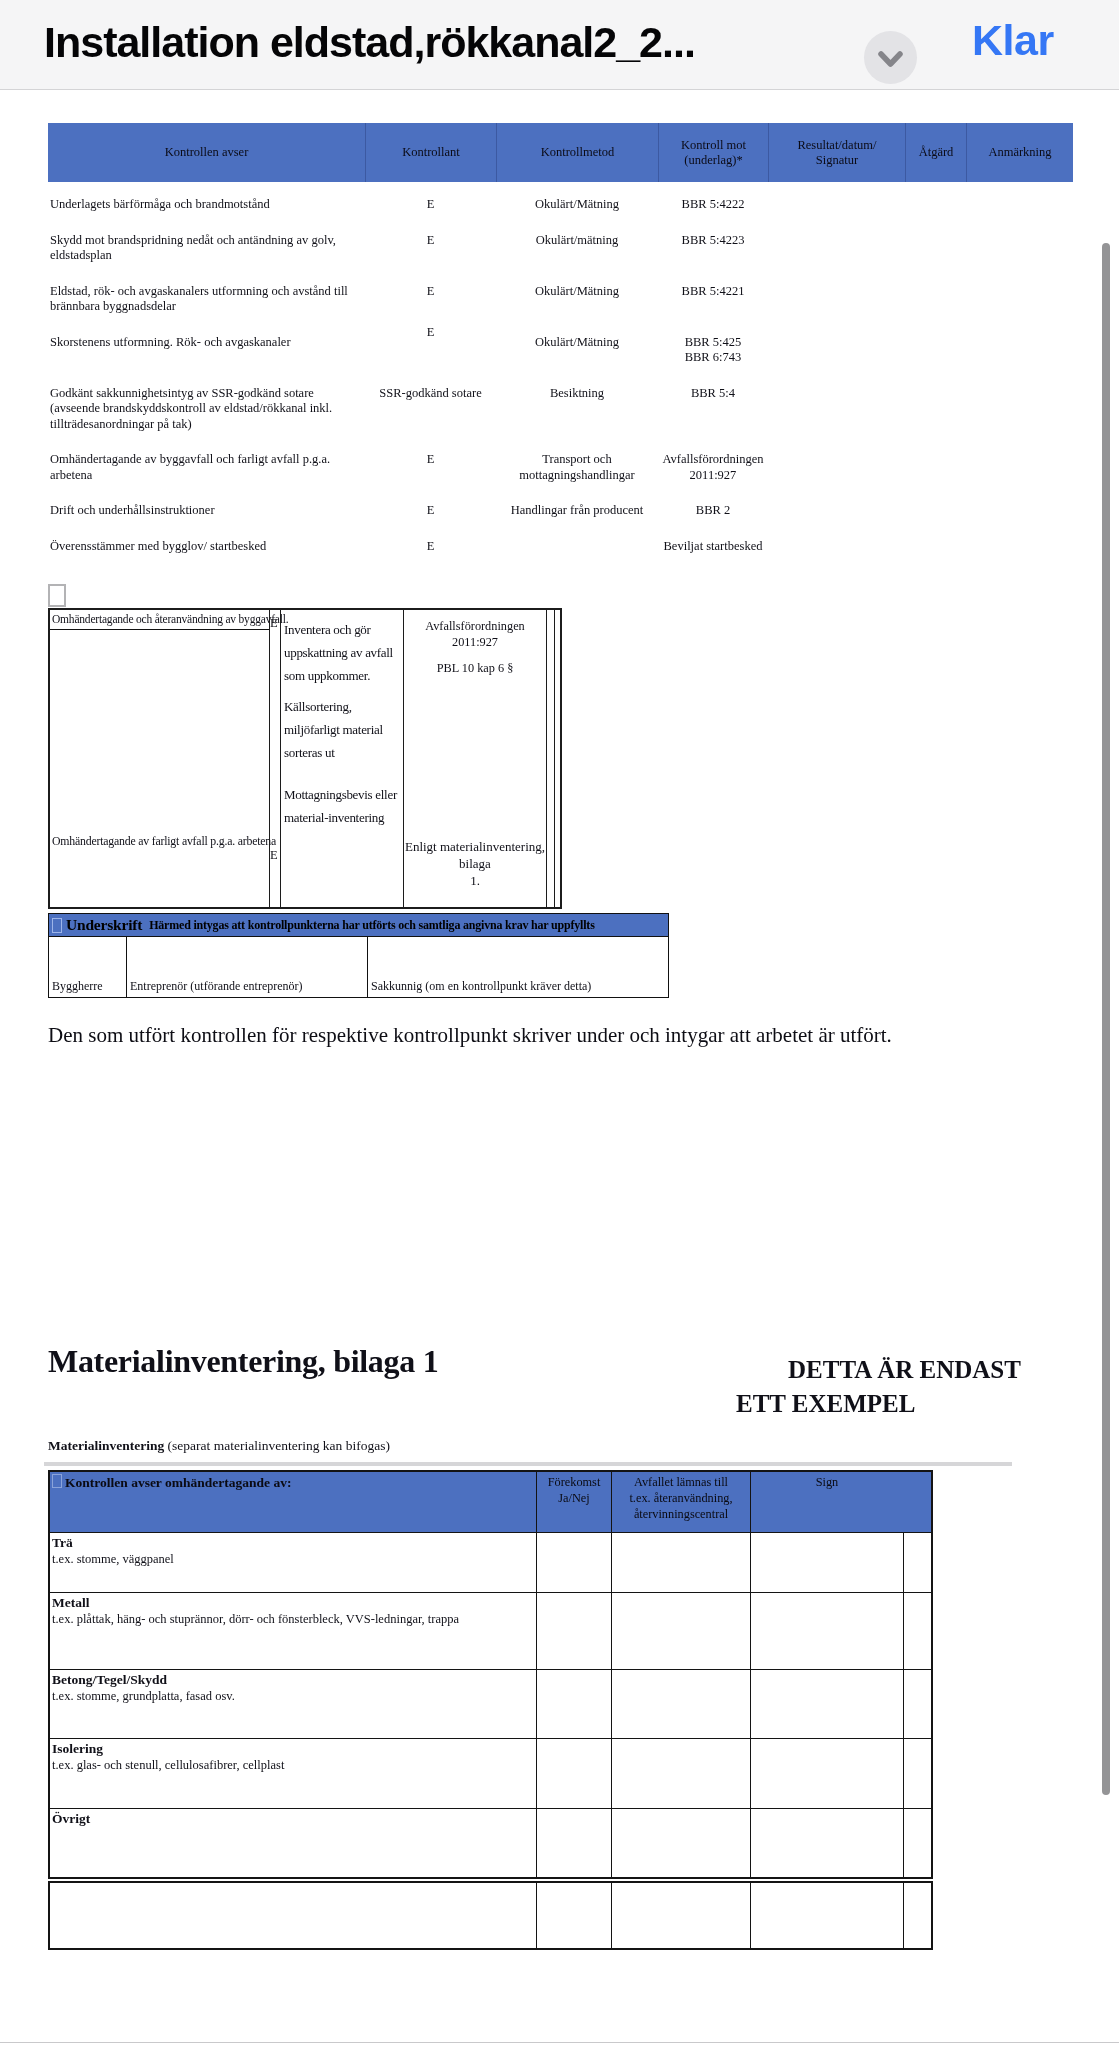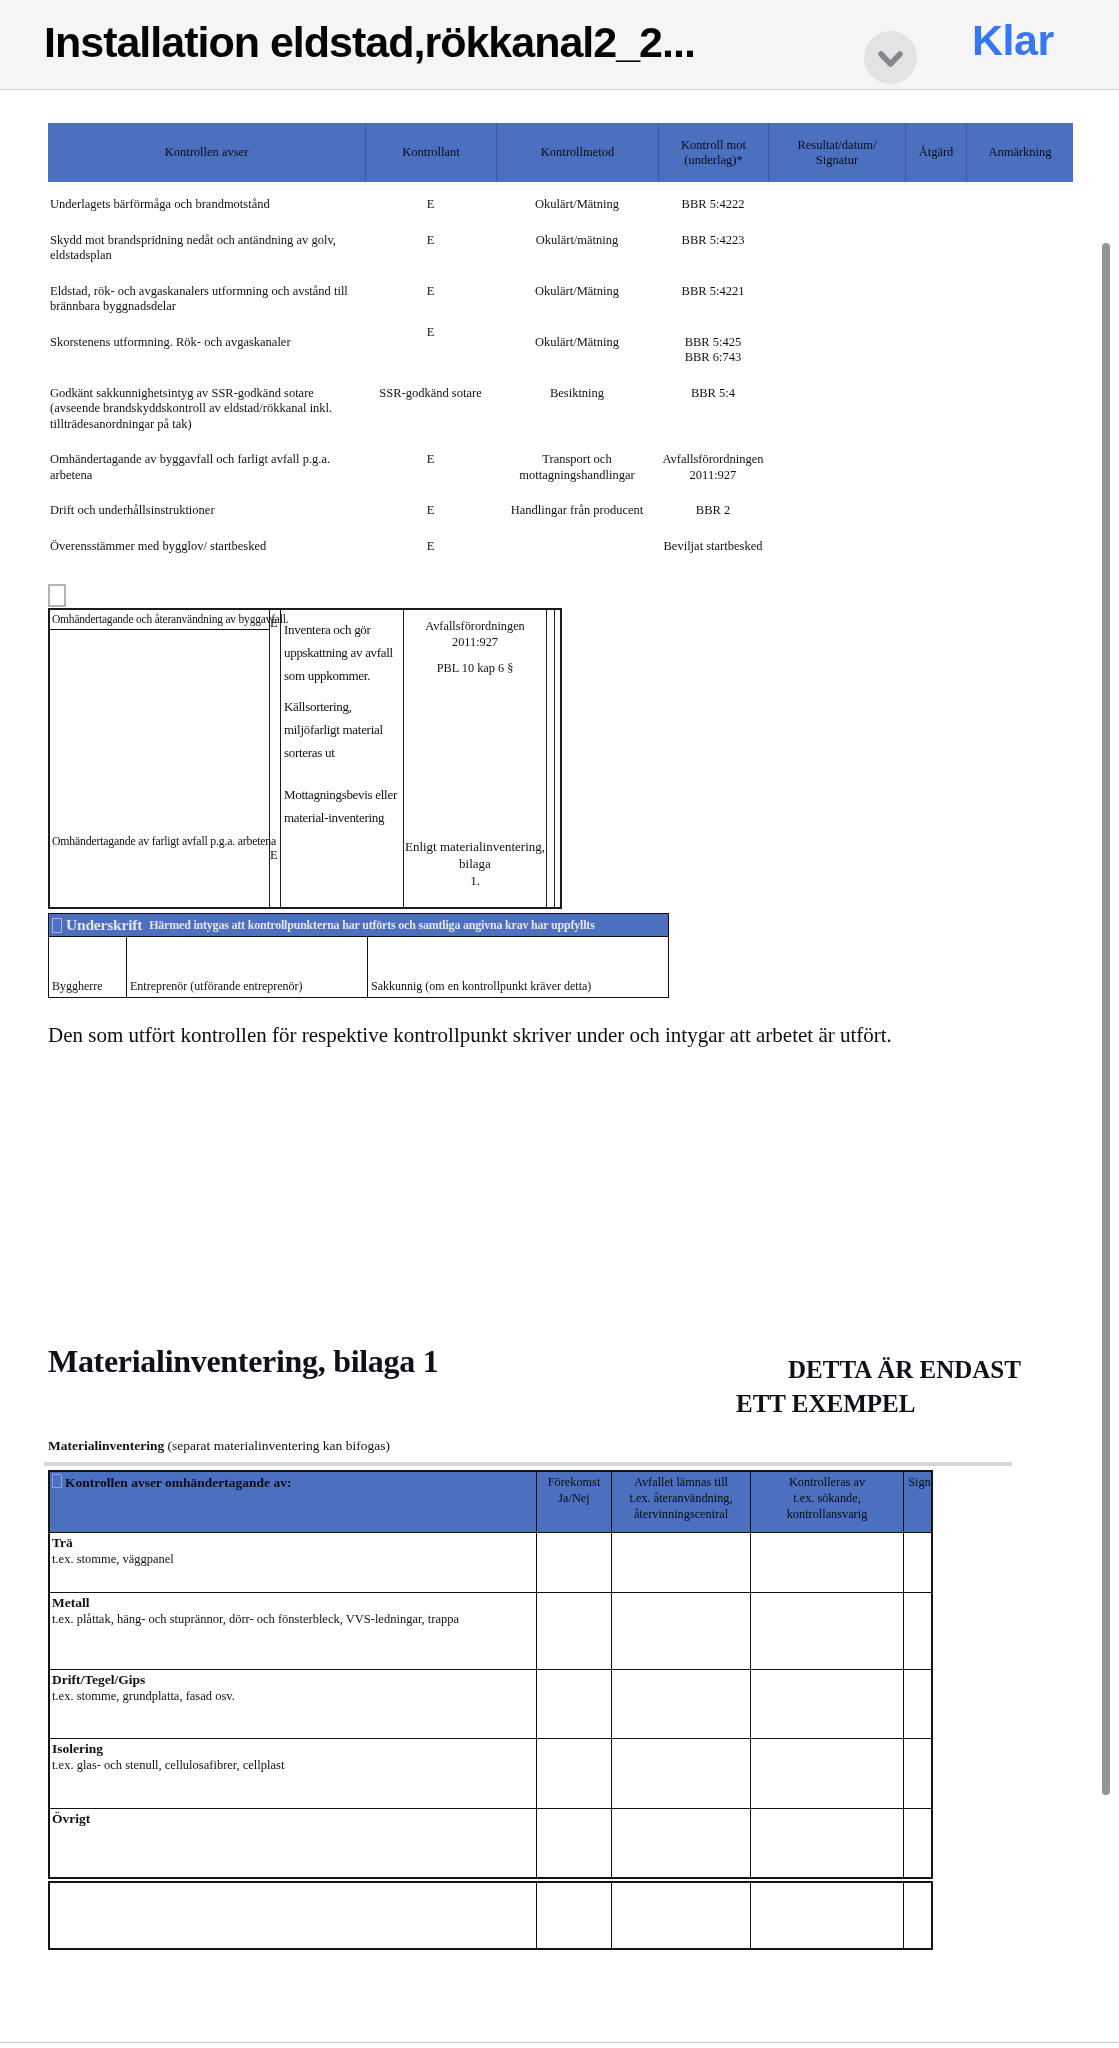--- a/index.html
+++ b/index.html
@@ -61,7 +61,7 @@
   
   .sig-bar{position:absolute;left:48px;top:913px;width:621px;height:24px;box-sizing:border-box;
            background:var(--table-blue,#4c70c0);border:1.5px solid #111;
-           display:flex;align-items:center;padding-left:3px;color:#e5e5e5;}
+           display:flex;align-items:center;padding-left:3px;color:#000000;}
   .sig-tofu{display:inline-block;width:8px;height:13px;border:1.5px solid #9db4e8;
             margin-right:4px;flex:none;}
   .sig-word{font-size:15.5px;font-weight:bold;letter-spacing:-0.2px;white-space:nowrap;}

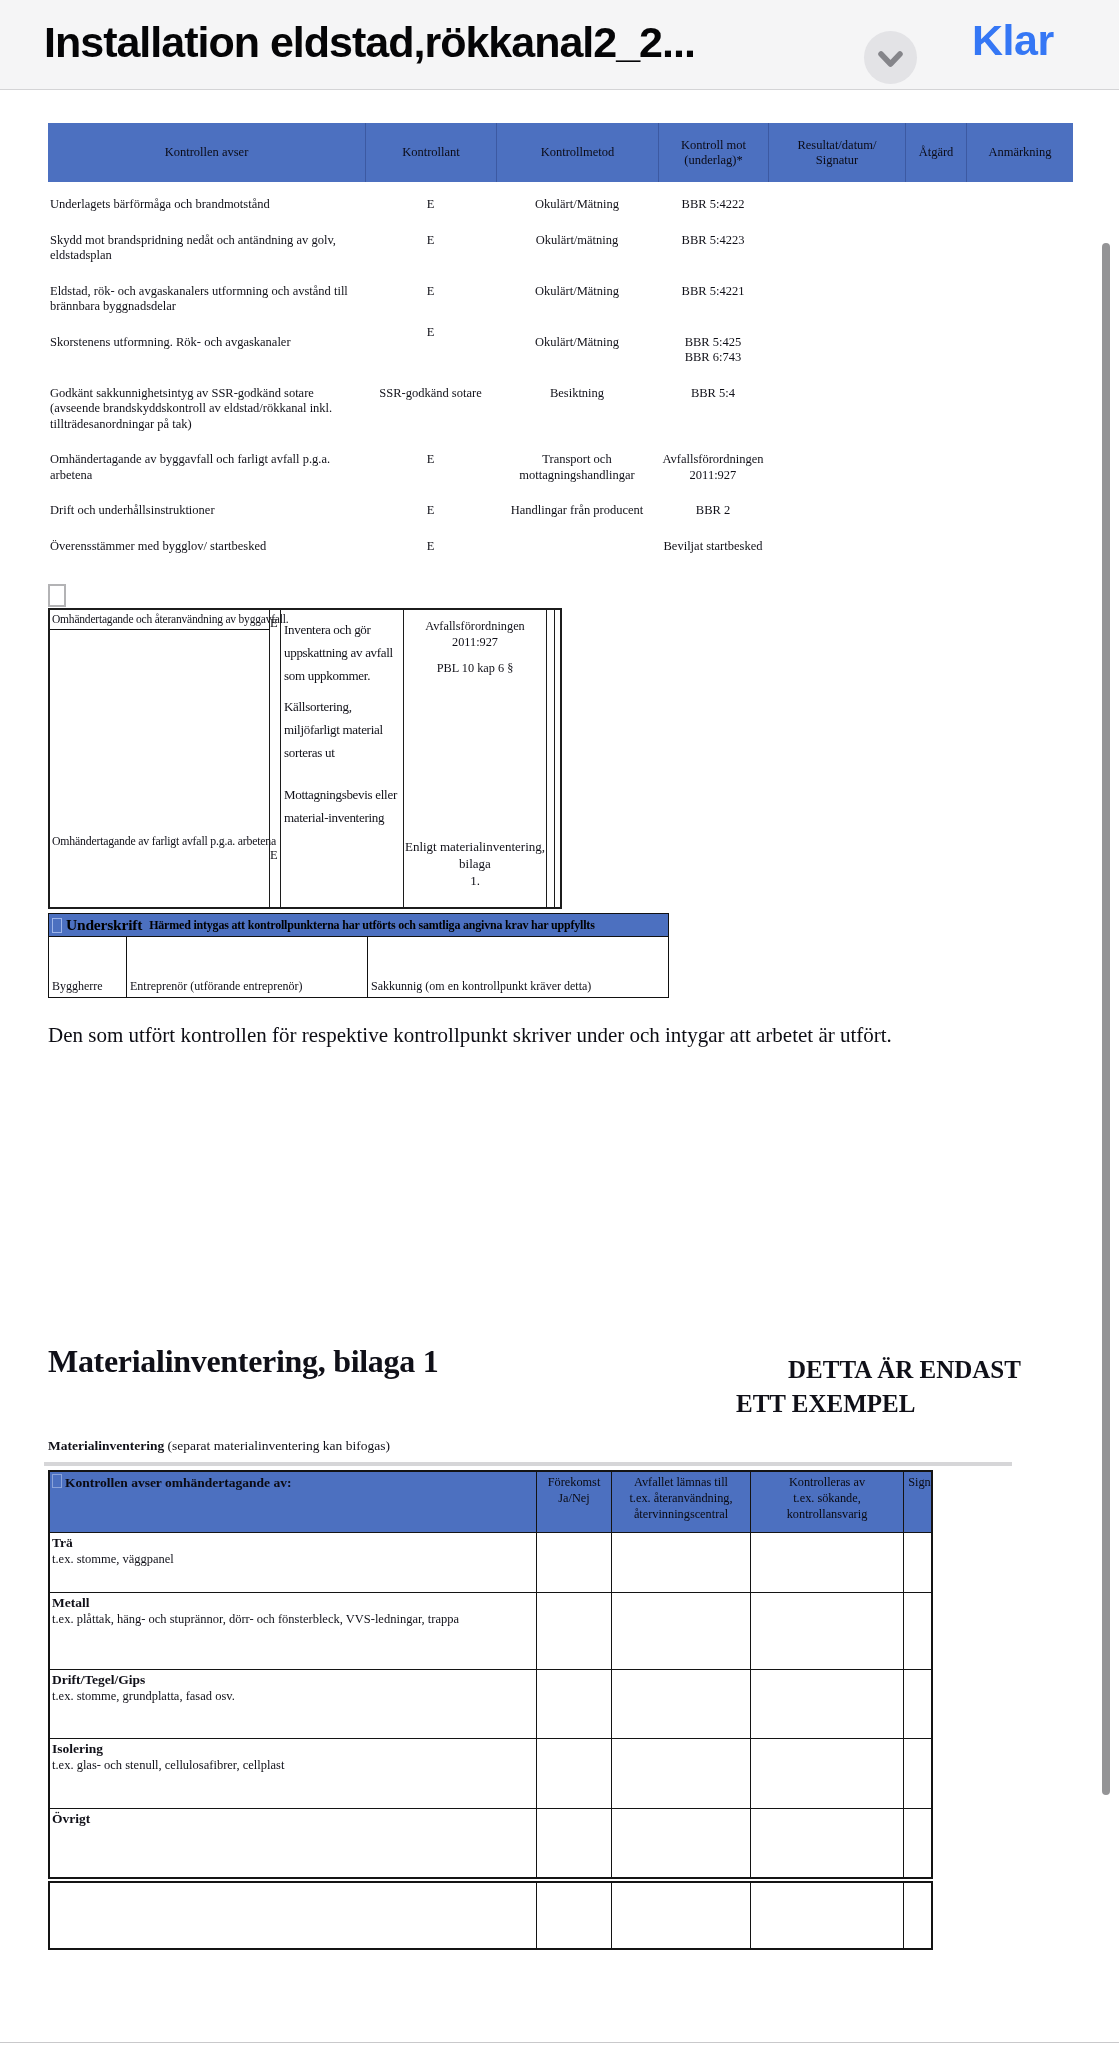--- a/index.html
+++ b/index.html
@@ -253,9 +253,6 @@
         <div class="inv-hc pre">Avfallet lämnas till
 t.ex. återanvändning,
 återvinningscentral</div>
-        <div class="inv-hc pre">Kontrolleras av
-t.ex. sökande,
-kontrollansvarig</div>
         <div class="inv-hc">Sign</div>
       </div>
       <div class="inv-row h60">

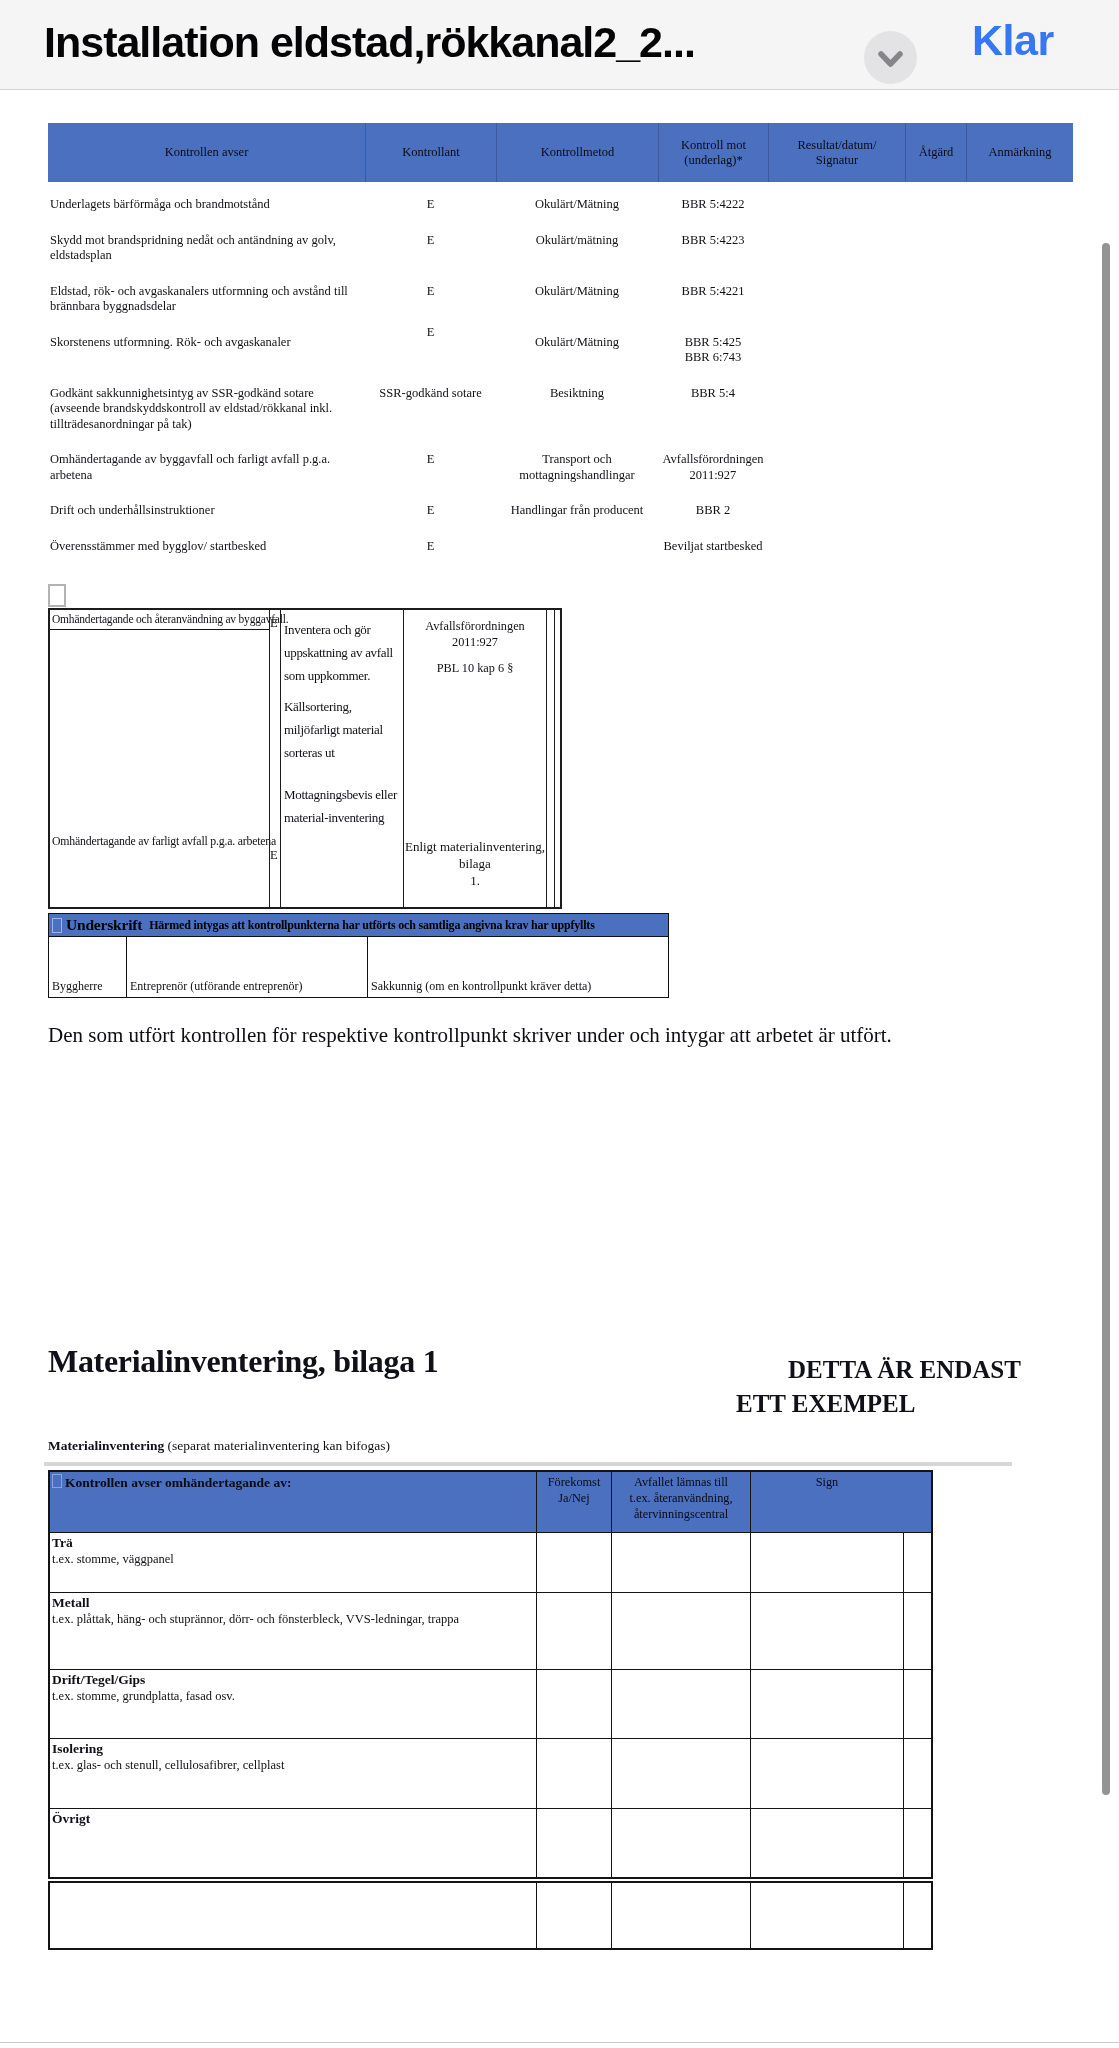--- a/index.html
+++ b/index.html
@@ -277,7 +277,7 @@
       </div>
       <div class="inv-row h69">
         <div class="inv-cell">
-          <div class="inv-name">Drift/Tegel/Gips</div>
+          <div class="inv-name">Betong/Tegel/Skydd</div>
           <div class="inv-desc">t.ex. stomme, grundplatta, fasad osv.</div>
         </div>
         <div class="inv-cell"></div>

